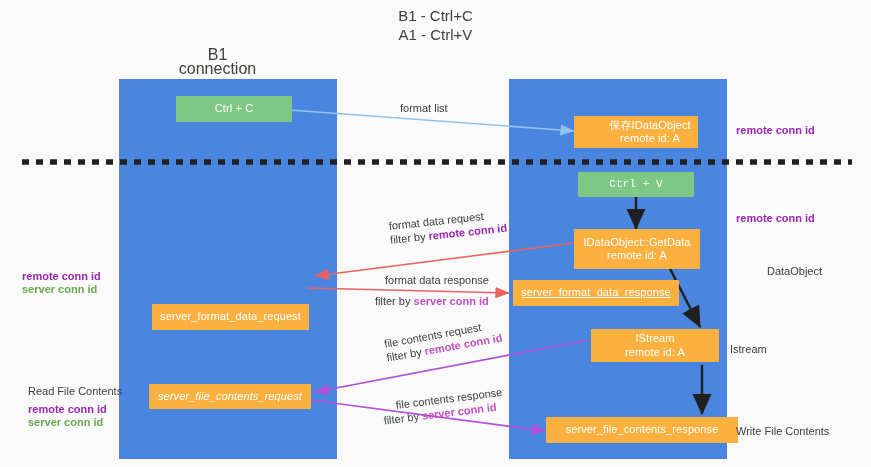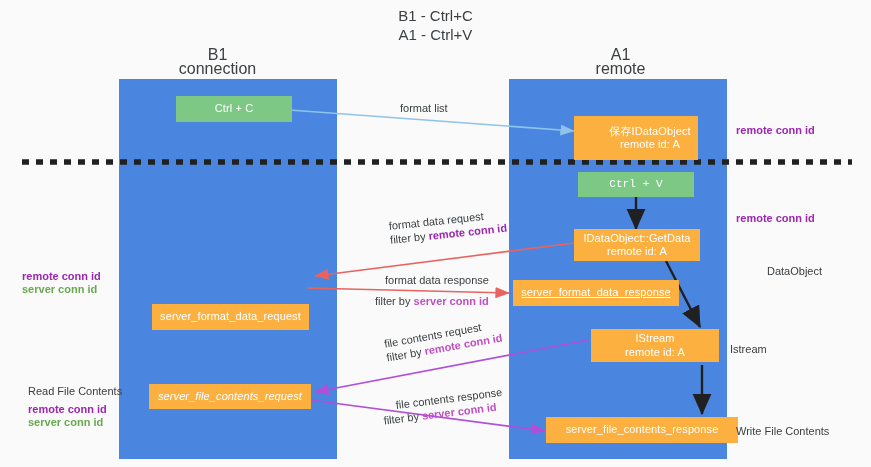--- a/index.html
+++ b/index.html
@@ -110,8 +110,6 @@
 
   <div class="col-head" style="left:150px; top:48px; width:135px;">B1
 connection</div>
-  <div class="col-head" style="left:553px; top:48px; width:135px;">A1
-remote</div>
 
   <div class="lane" style="left:119px; top:79px; width:218px; height:380px;"></div>
   <div class="lane" style="left:509px; top:79px; width:218px; height:380px;"></div>

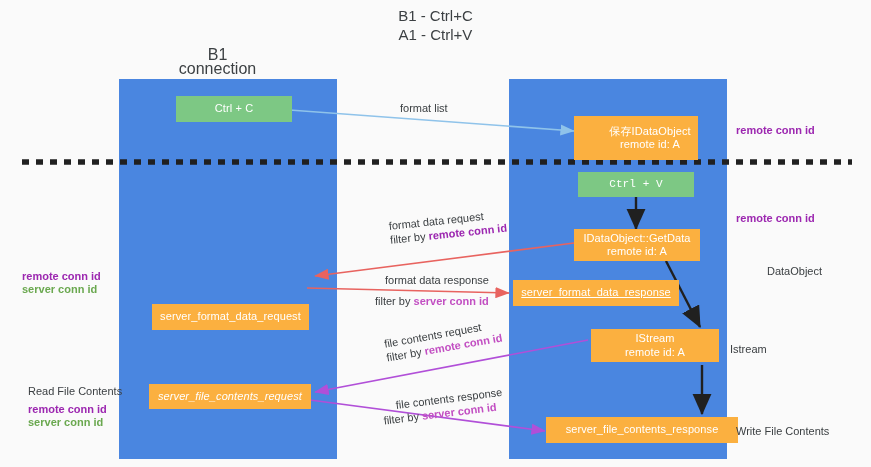--- a/index.html
+++ b/index.html
@@ -151,7 +151,7 @@
 
   <div class="node green" style="left:176px; top:96px; width:116px; height:26px;">Ctrl + C</div>
 
-  <div class="node orange" style="left:574px; top:116px; width:124px; height:44px;padding-left:28px;">保存IDataObject
+  <div class="node orange" style="left:574px; top:116px; width:124px; height:32px;padding-left:28px;">保存IDataObject
 remote id: A</div>
 
   <div class="node green" style="left:578px; top:172px; width:116px; height:25px;font-family:Liberation Mono, monospace;">Ctrl + V</div>

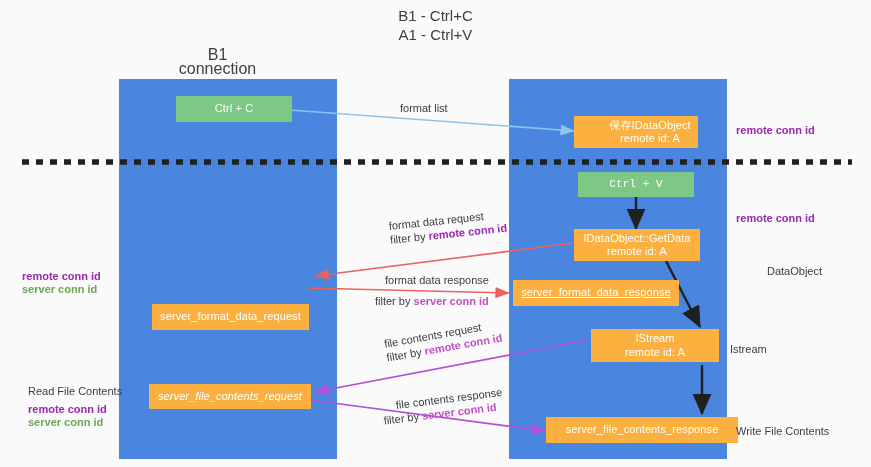--- a/index.html
+++ b/index.html
@@ -156,7 +156,7 @@
 
   <div class="node green" style="left:578px; top:172px; width:116px; height:25px;font-family:Liberation Mono, monospace;">Ctrl + V</div>
 
-  <div class="node orange" style="left:574px; top:229px; width:126px; height:32px;">IDataObject::GetData
+  <div class="node orange" style="left:574px; top:229px; width:126px; height:40px;">IDataObject::GetData
 remote id: A</div>
 
   <div class="node orange" style="left:152px; top:268px; width:157px; height:26px;margin-top:36px;">server_format_data_request</div>

